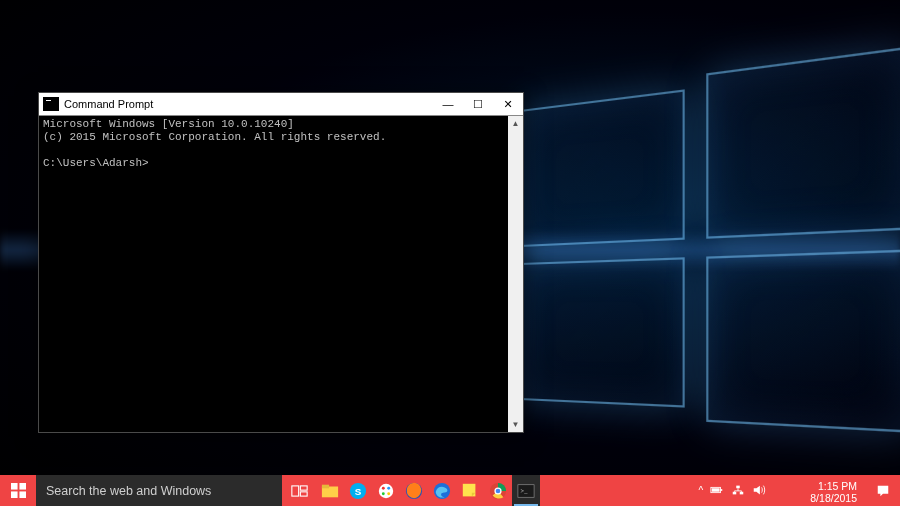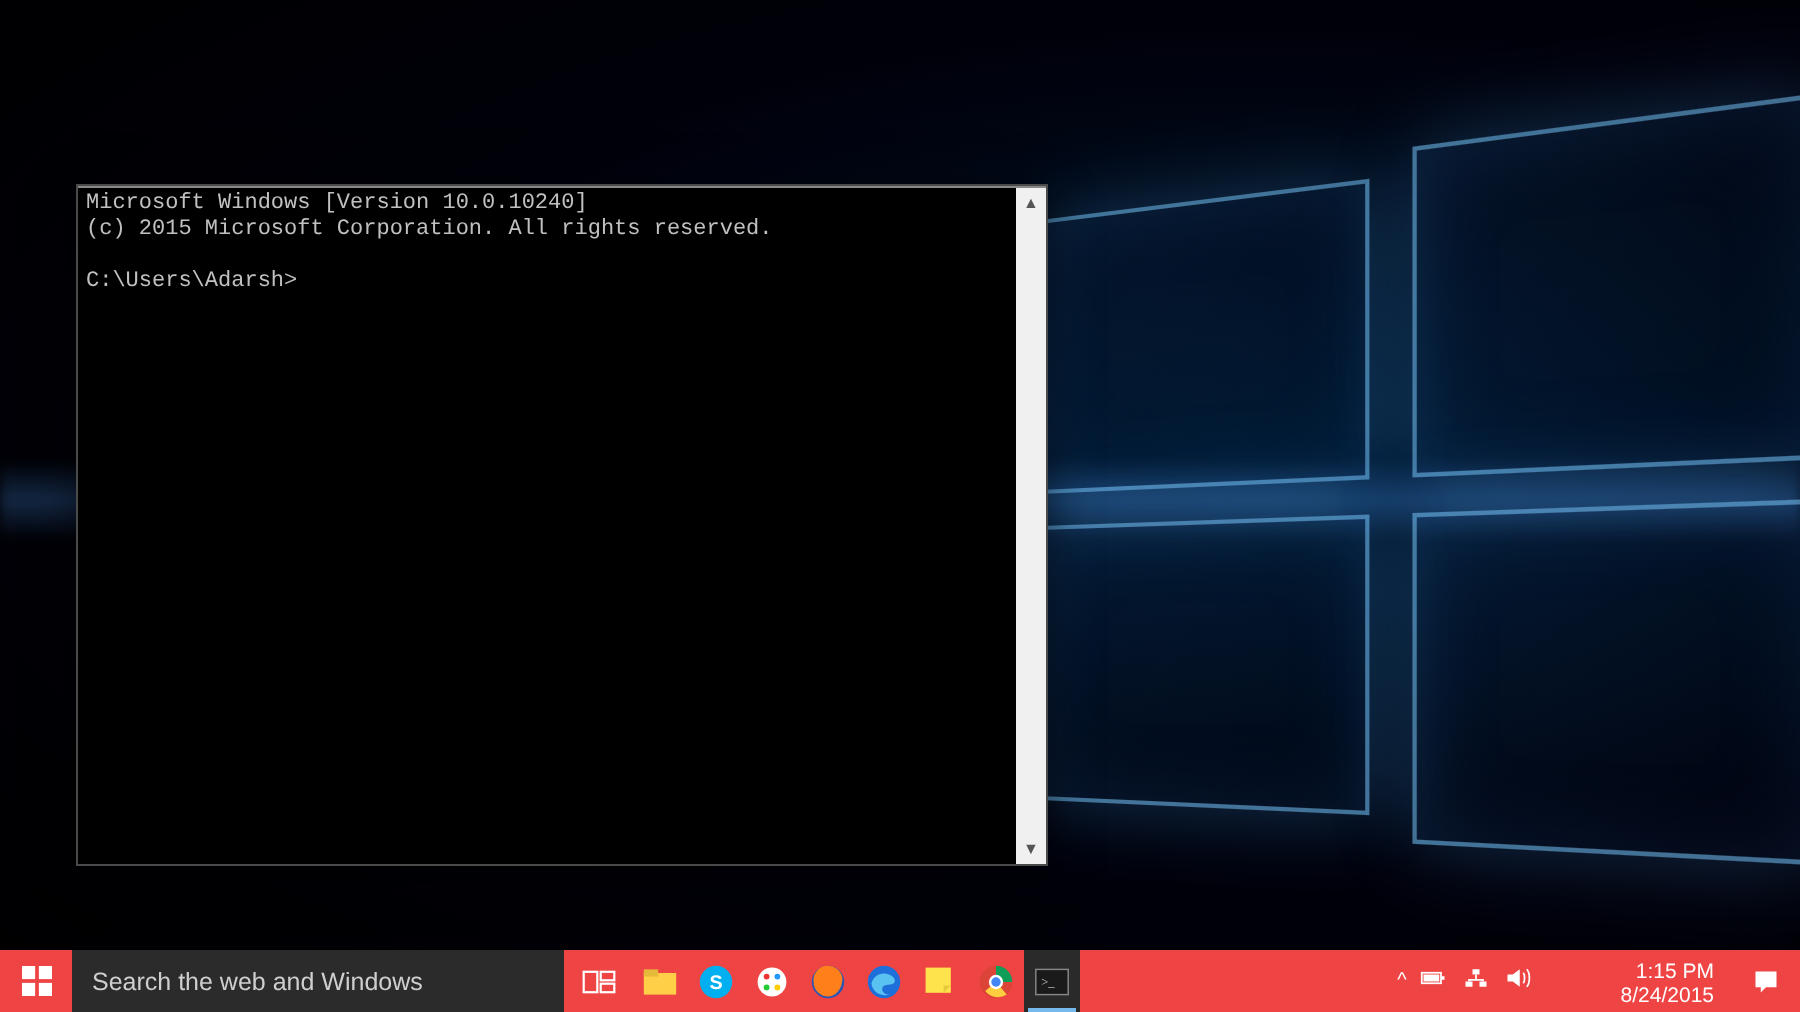--- a/index.html
+++ b/index.html
@@ -227,6 +227,20 @@
 </div>
 
 <div class="window">
+  <div class="titlebar">
+    <span class="appicon"></span>
+    <span class="title">Command Prompt</span>
+    <span class="spacer"></span>
+    <div class="ctrl">
+        <span>—</span>
+      </div>
+    <div class="ctrl">
+        <span>☐</span>
+      </div>
+    <div class="ctrl close">
+        <span>✕</span>
+      </div>
+  </div>
   <div class="client">
     <div class="terminal"><span>Microsoft Windows [Version 10.0.10240]</span>
 <span>(c) 2015 Microsoft Corporation. All rights reserved.</span>

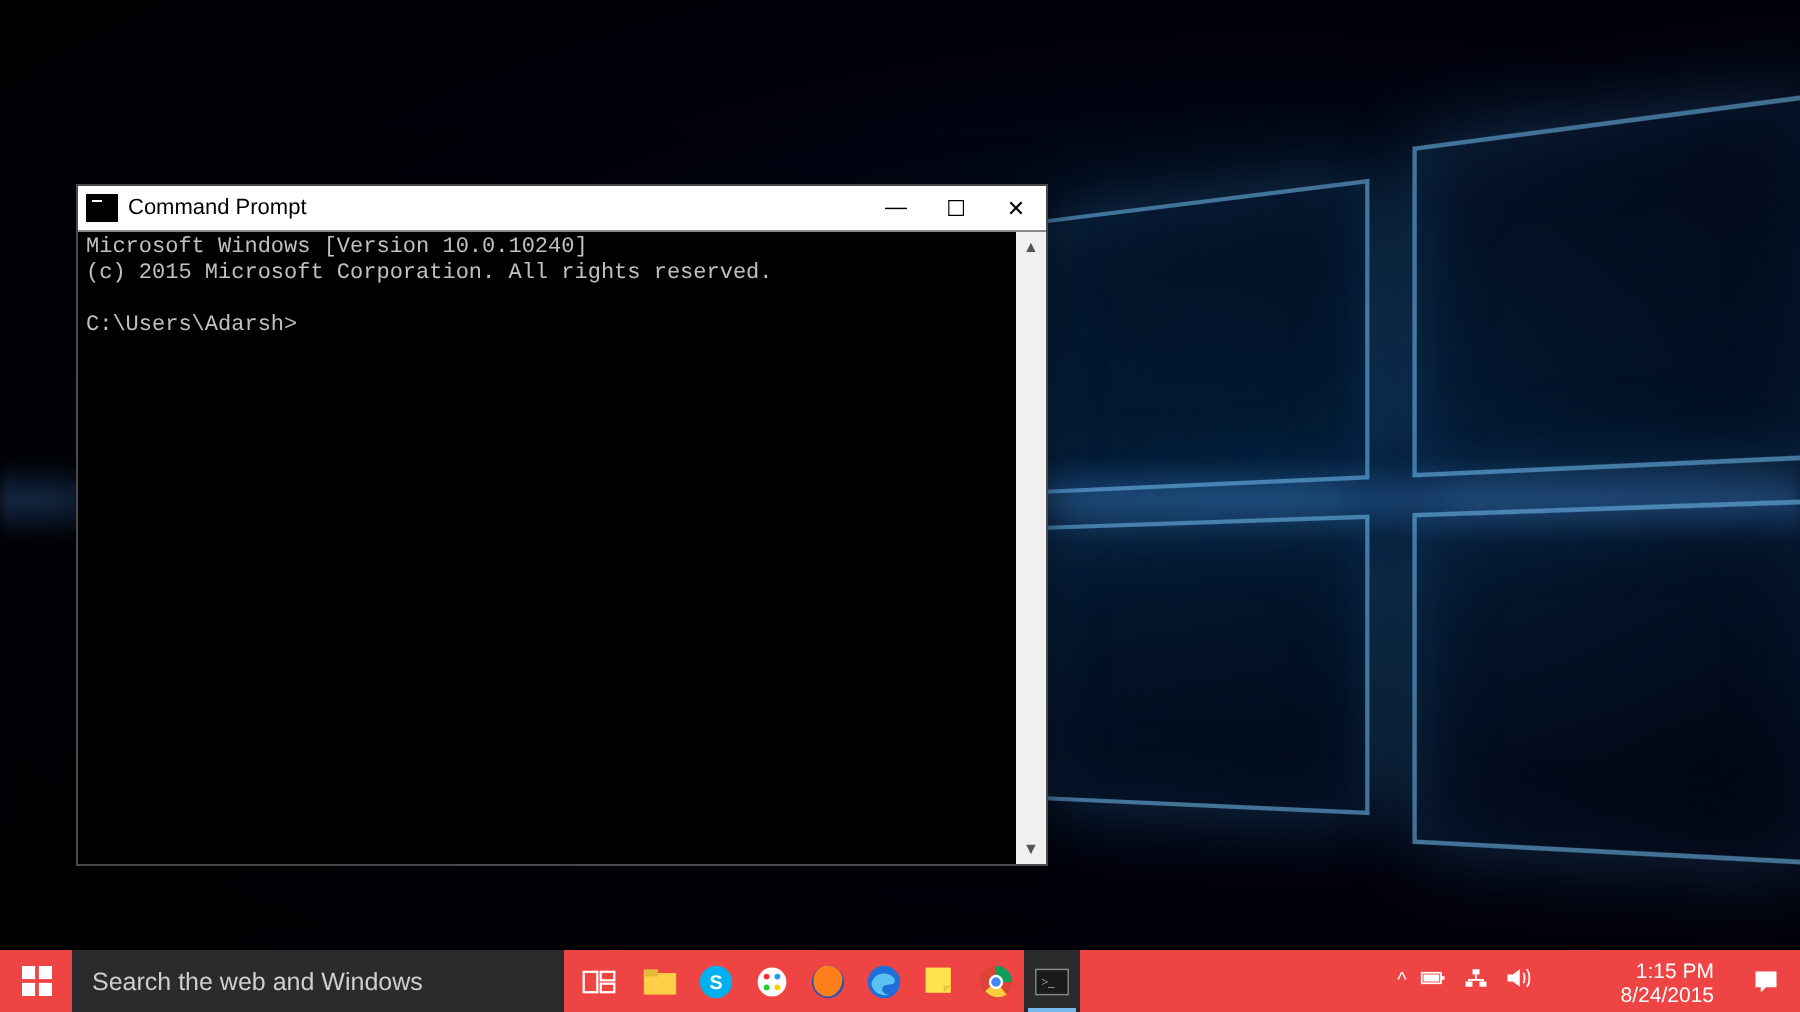--- a/index.html
+++ b/index.html
@@ -360,7 +360,7 @@
     </span>
     <div class="clock">
       <div>1:15 PM</div>
-      <div>8/24/2015</div>
+      <div>8/18/2015</div>
     </div>
     <div class="notif">
       <svg viewBox="0 0 16 16">

